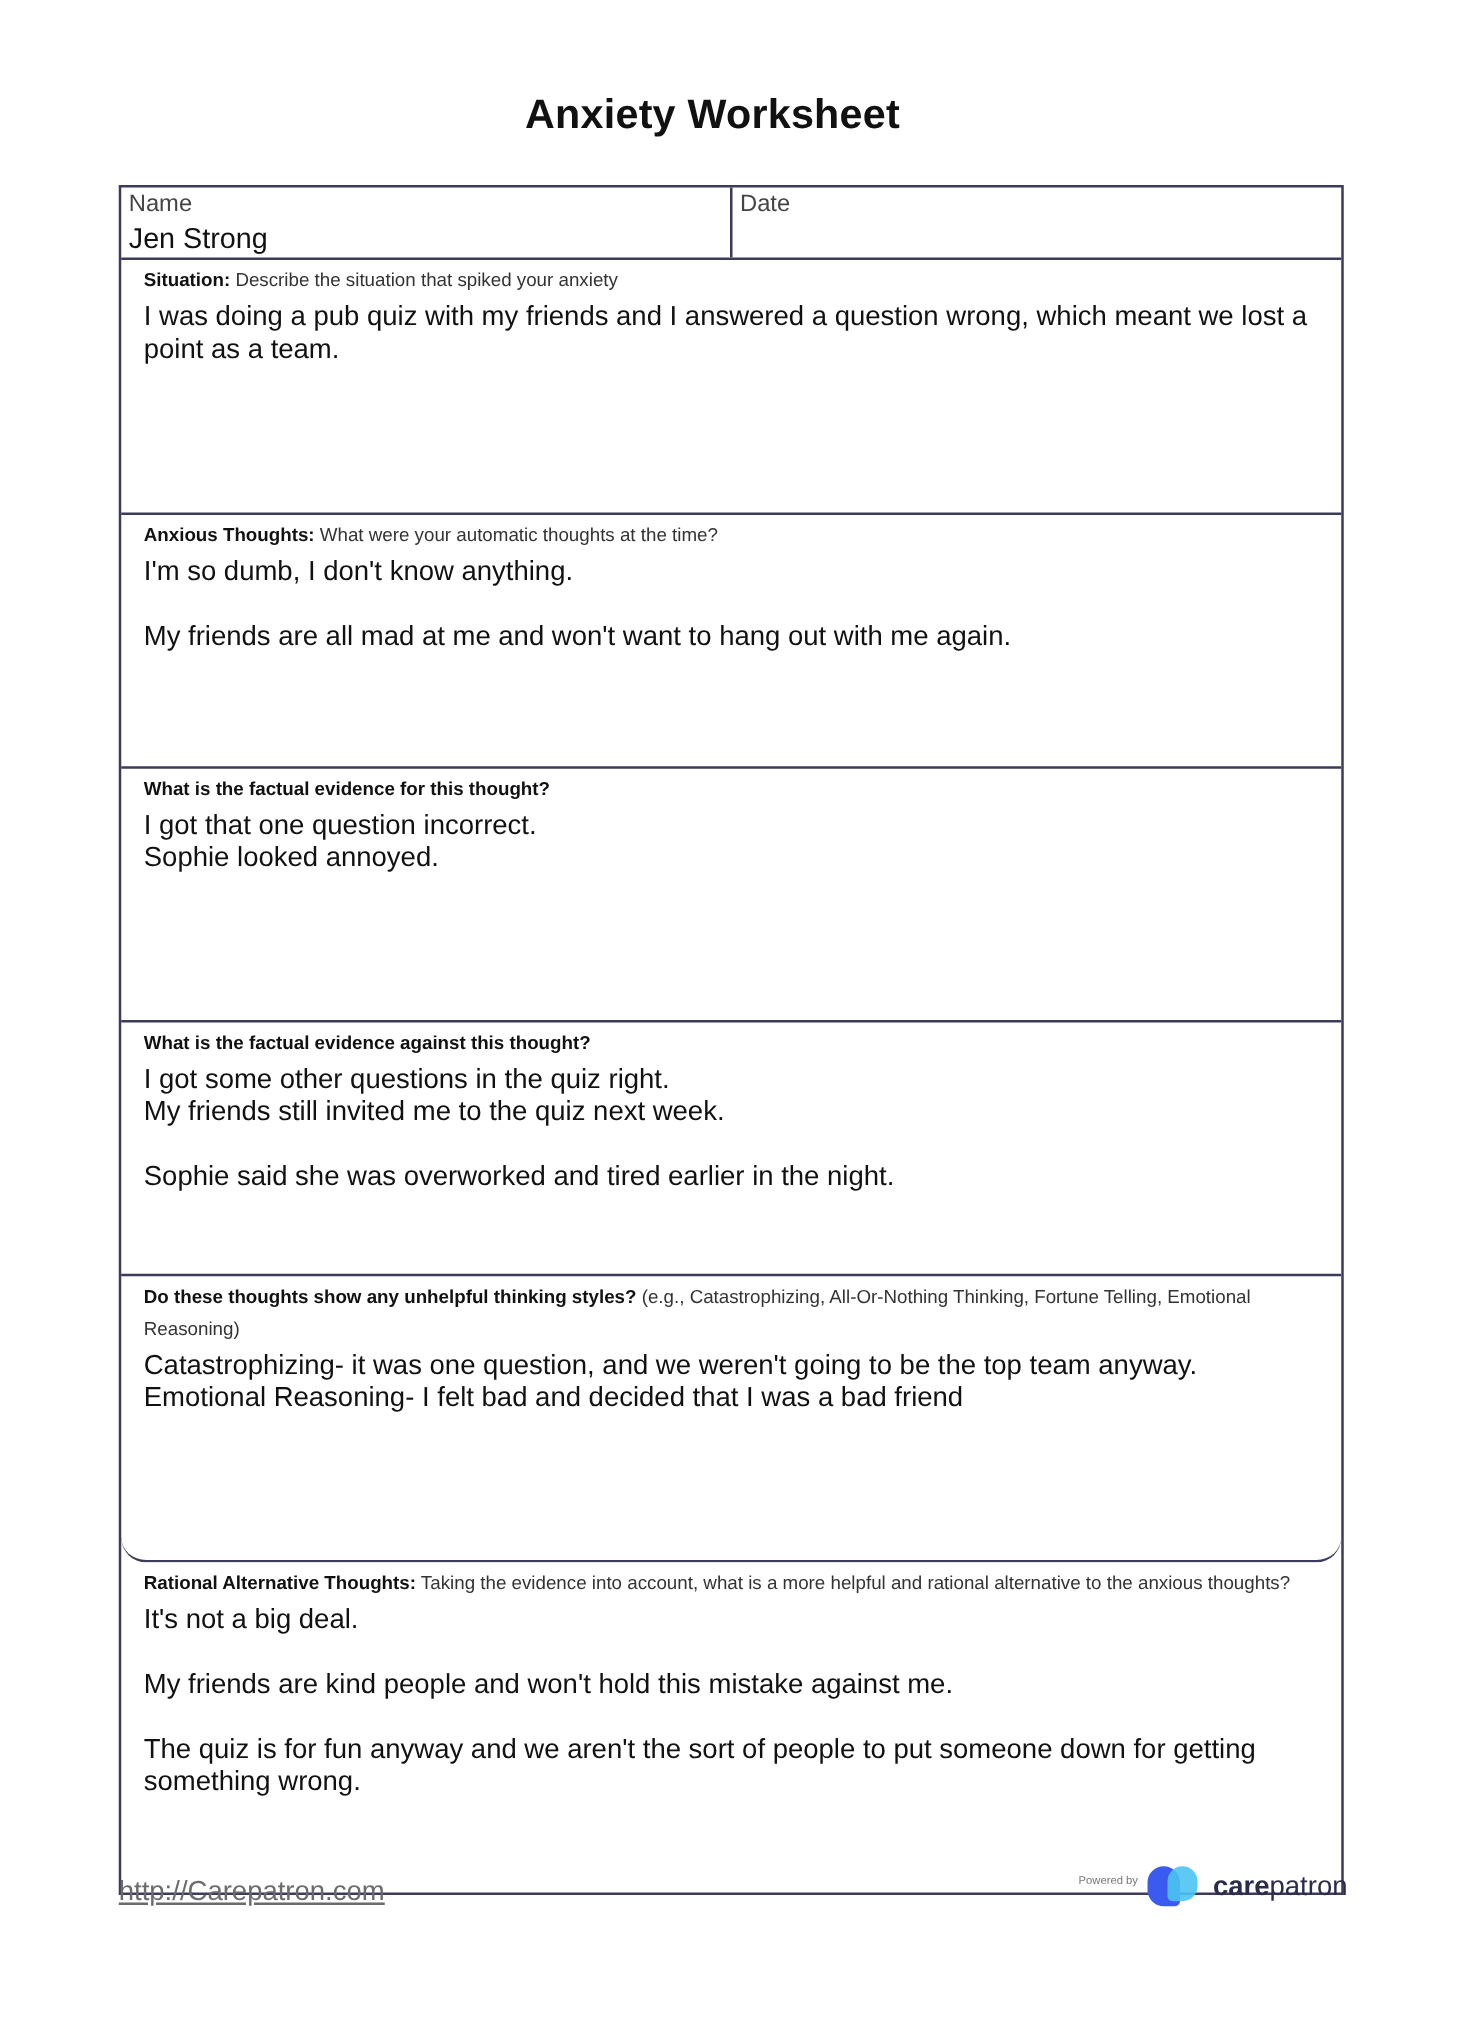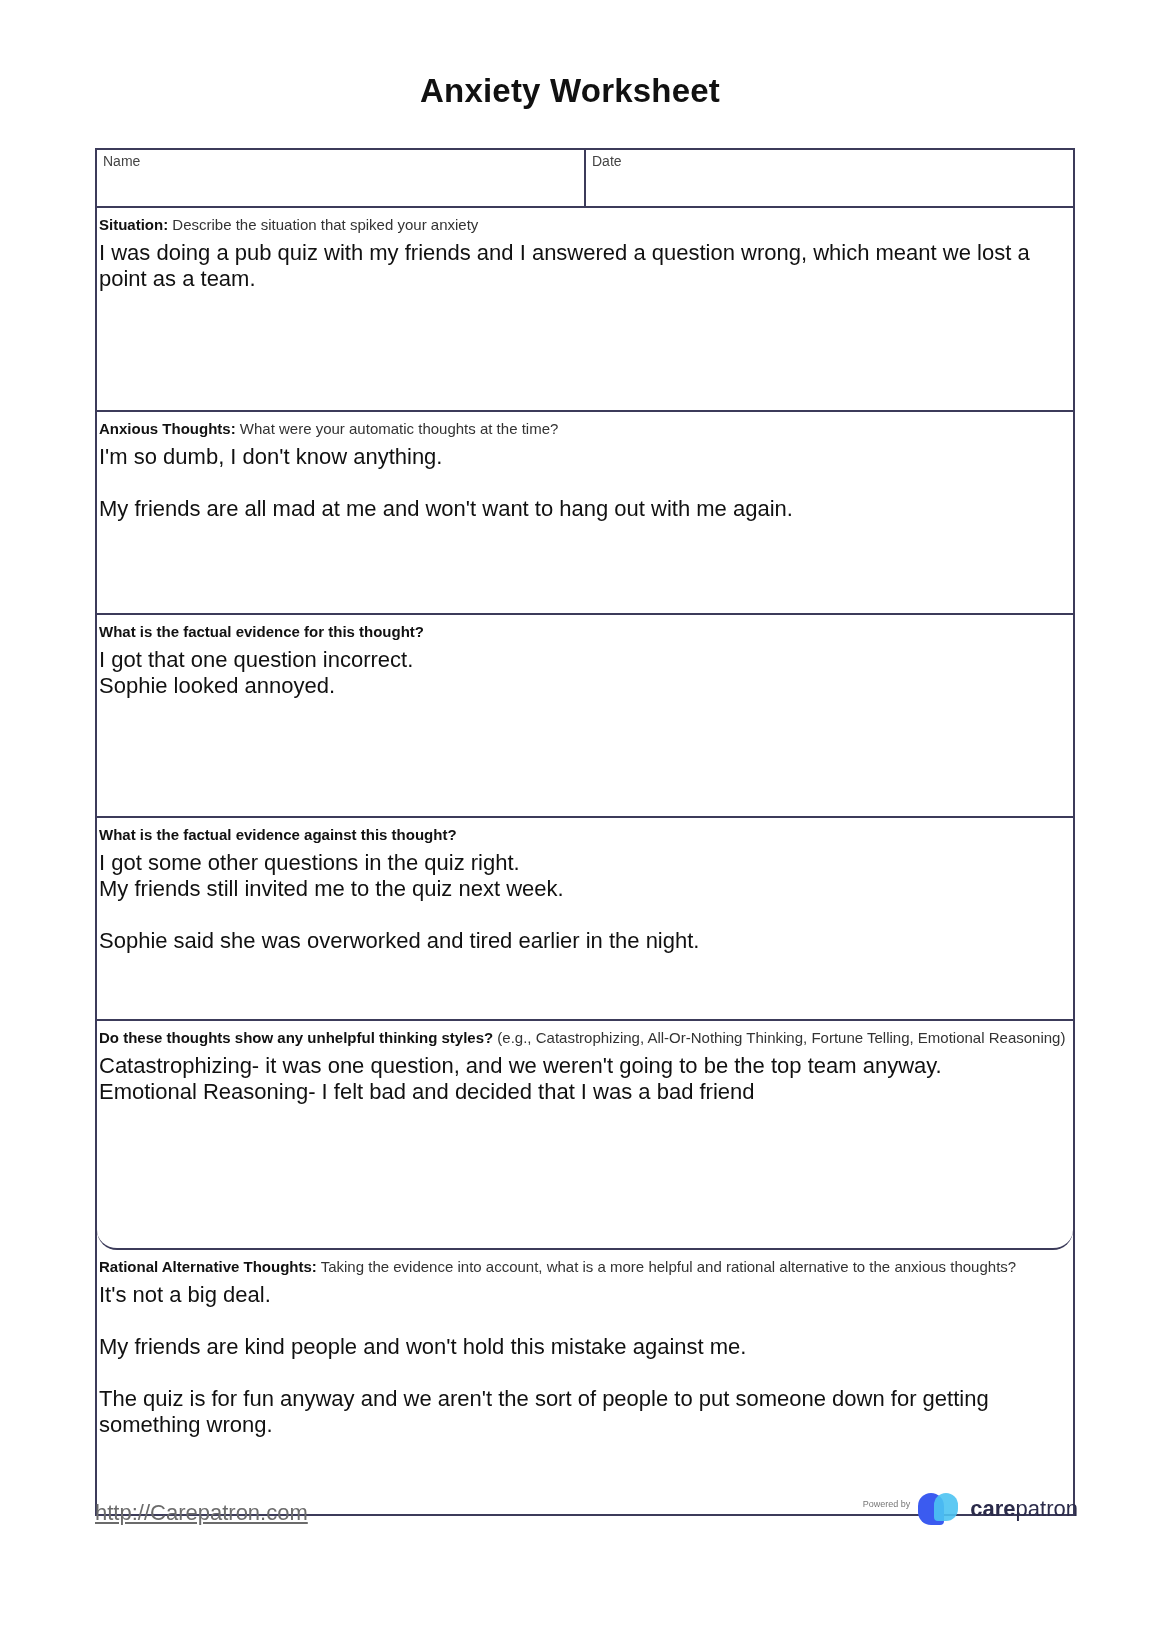--- a/index.html
+++ b/index.html
@@ -41,7 +41,7 @@
     }
     .cell + .cell { border-left: 2px solid #3c3b5a; }
     .field-label {
-      font-size: 14px;
+      font-size: 19px;
       color: #444444;
     }
     .field-value {

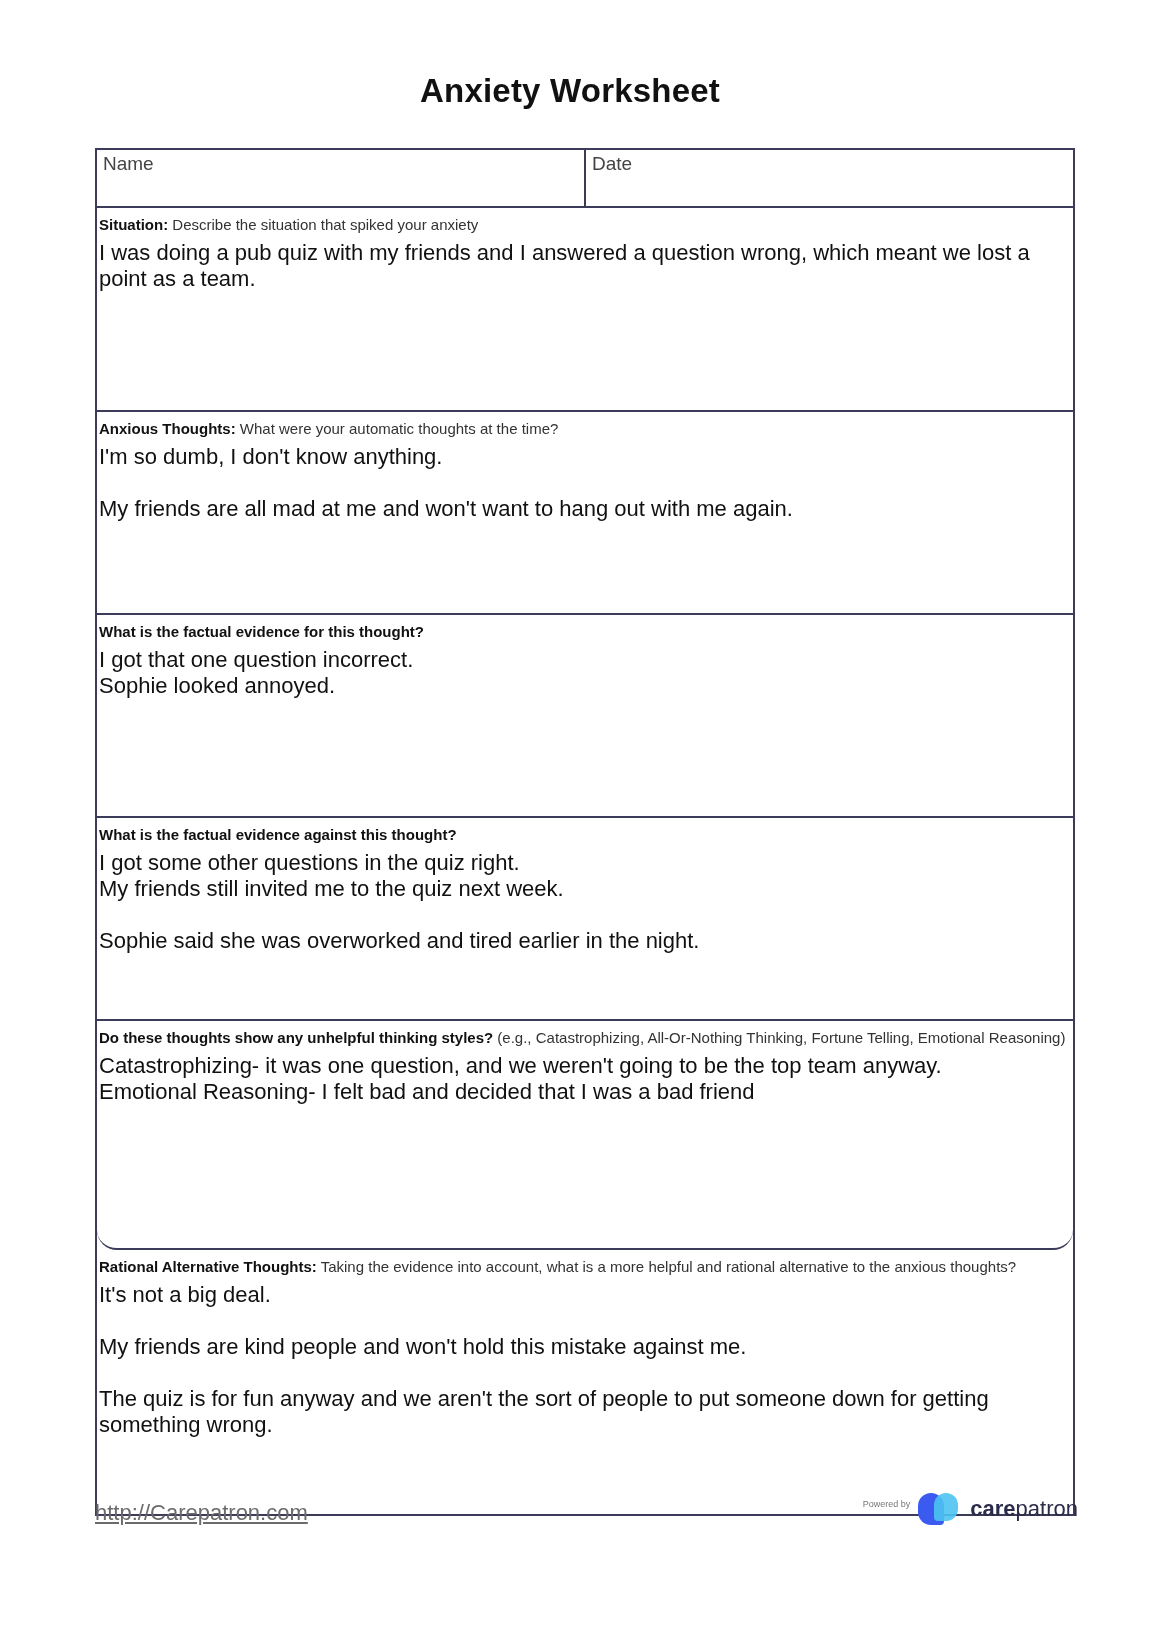--- a/index.html
+++ b/index.html
@@ -127,6 +127,7 @@
   <div class="row-top">
     <div class="cell">
       <div class="field-label">Name</div>
+      <div class="field-value">Jen Strong</div>
     </div>
     <div class="cell">
       <div class="field-label">Date</div>

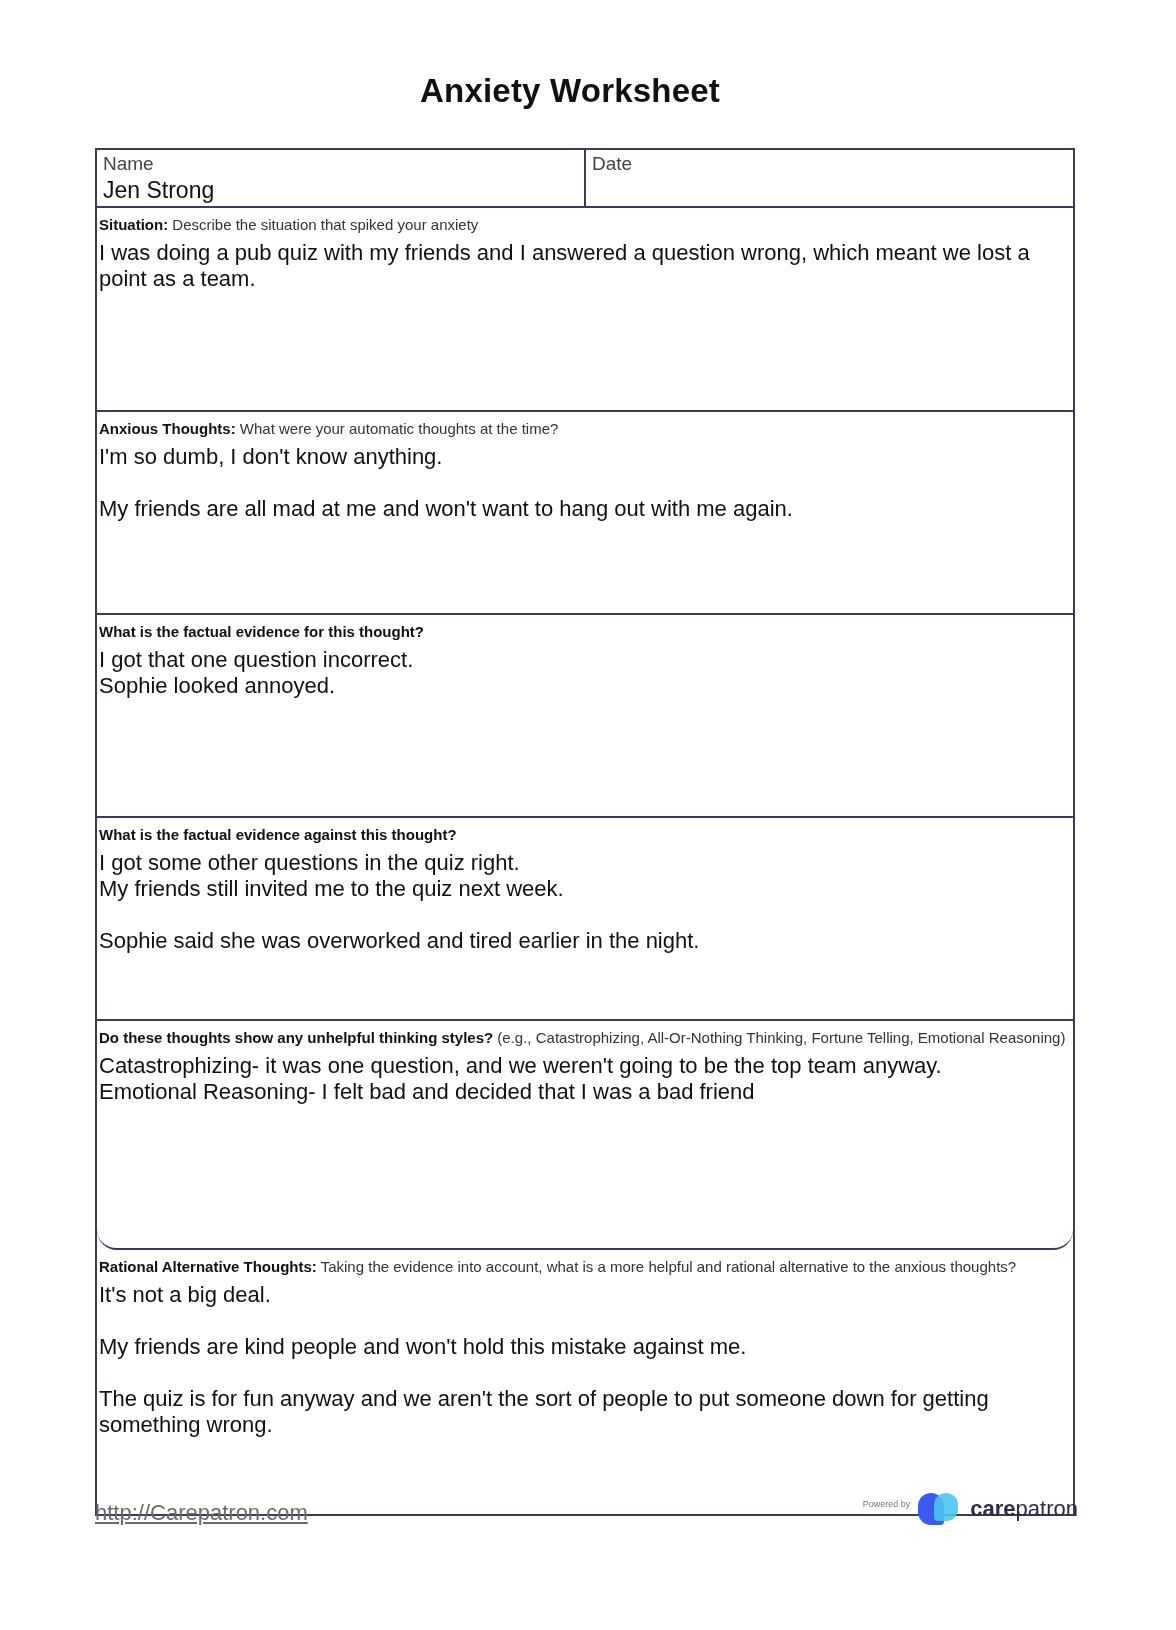--- a/index.html
+++ b/index.html
@@ -50,7 +50,7 @@
     }
     .section {
       border-bottom: 2px solid #3c3b5a;
-      padding: 4px 2px;
+      padding: 4px 18px;
       box-sizing: border-box;
     }
     .section:last-child { border-bottom: none; }

